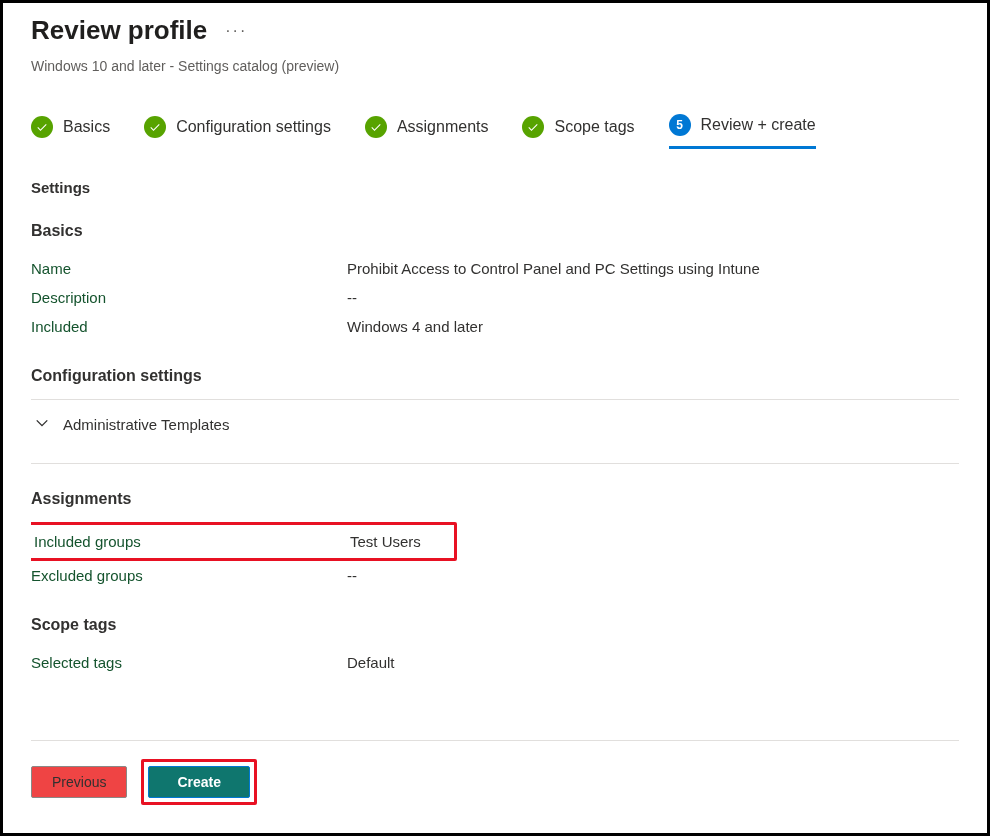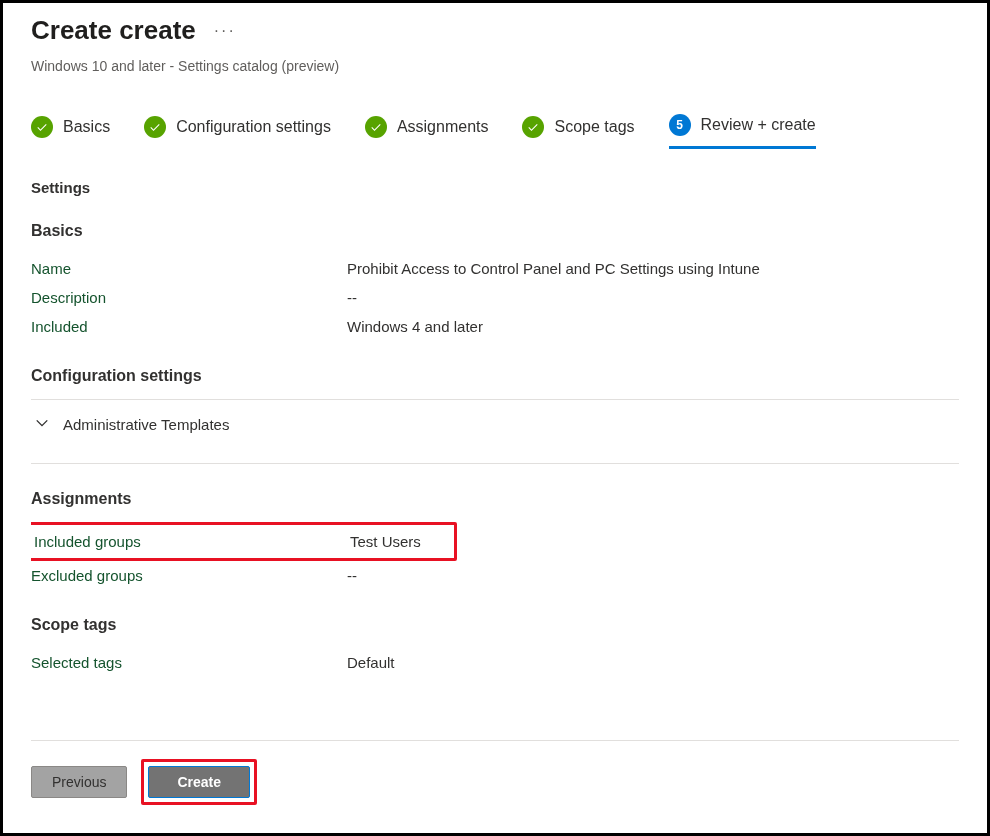--- a/index.html
+++ b/index.html
@@ -179,7 +179,7 @@
 
 <div class="container">
   <div class="header-row">
-    <h1 class="page-title">Create create</h1>
+    <h1 class="page-title">Review profile</h1>
     <span class="more-icon">···</span>
   </div>
   <div class="subtitle">Windows 10 and later - Settings catalog (preview)</div>

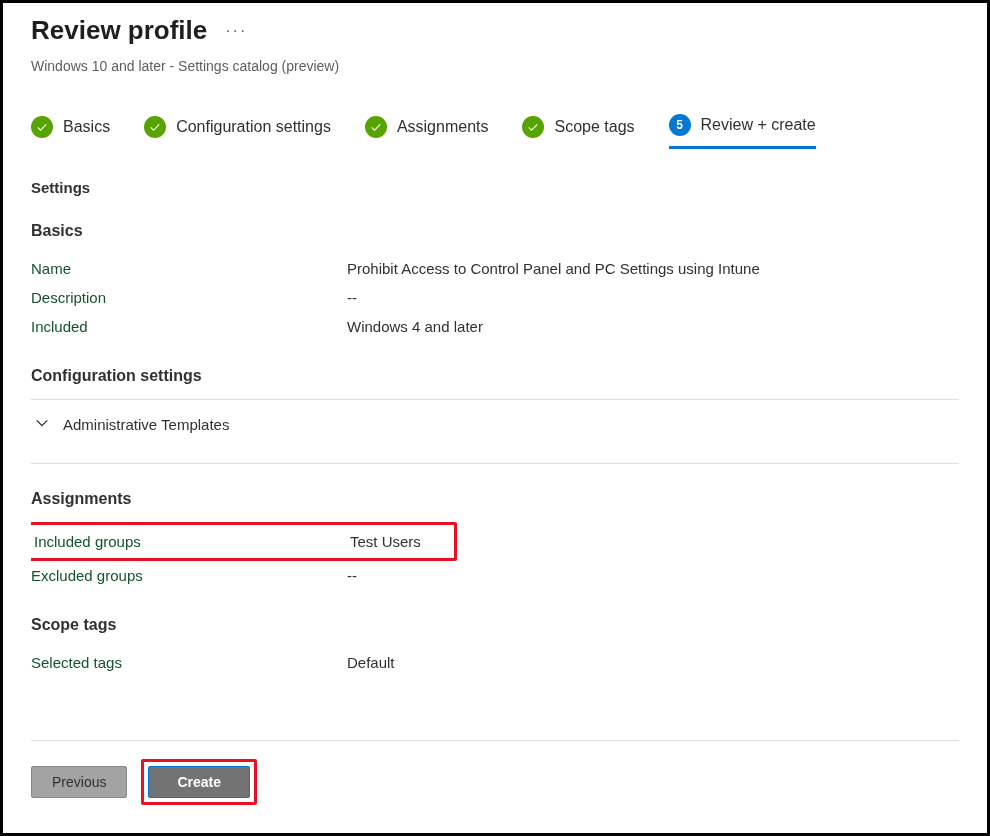--- a/index.html
+++ b/index.html
@@ -153,7 +153,7 @@
       font-family: inherit;
     }
     .btn-secondary {
-      background: #a3a3a3;
+      background: #ef4444;
       border: 1px solid #8a8886;
       color: #323130;
     }

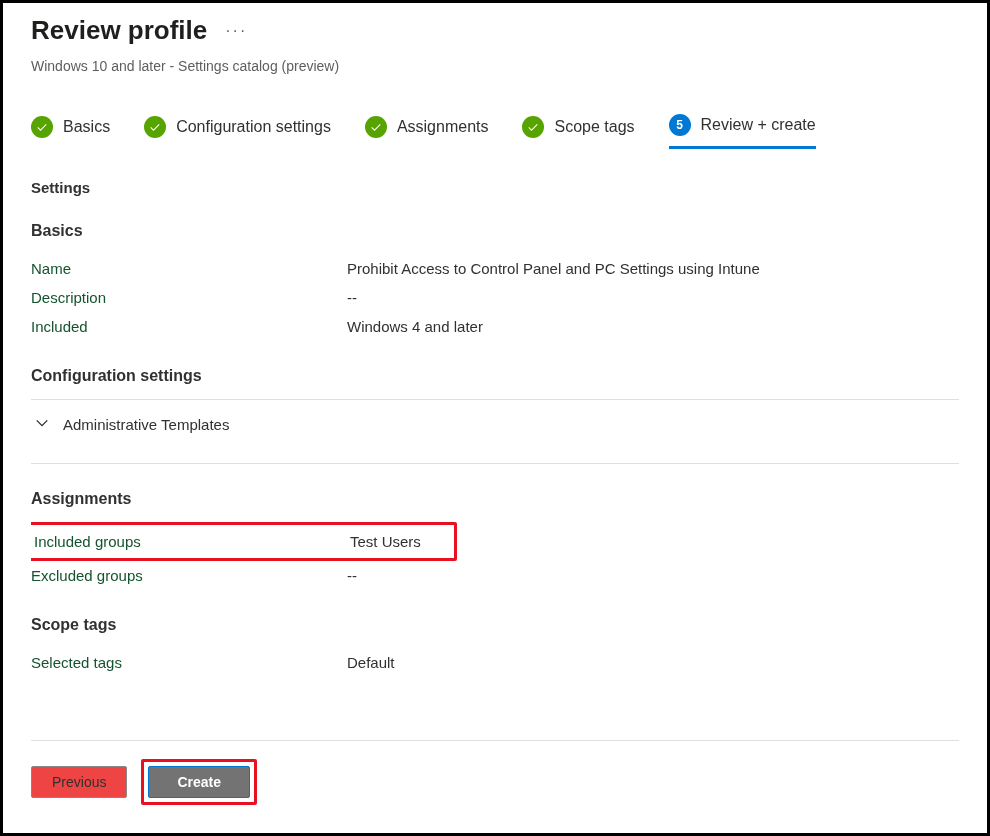--- a/index.html
+++ b/index.html
@@ -158,7 +158,7 @@
       color: #323130;
     }
     .btn-primary {
-      background: #737373;
+      background: #0f766e;
       border: 1px solid #0078d4;
       color: #fff;
       font-weight: 600;

